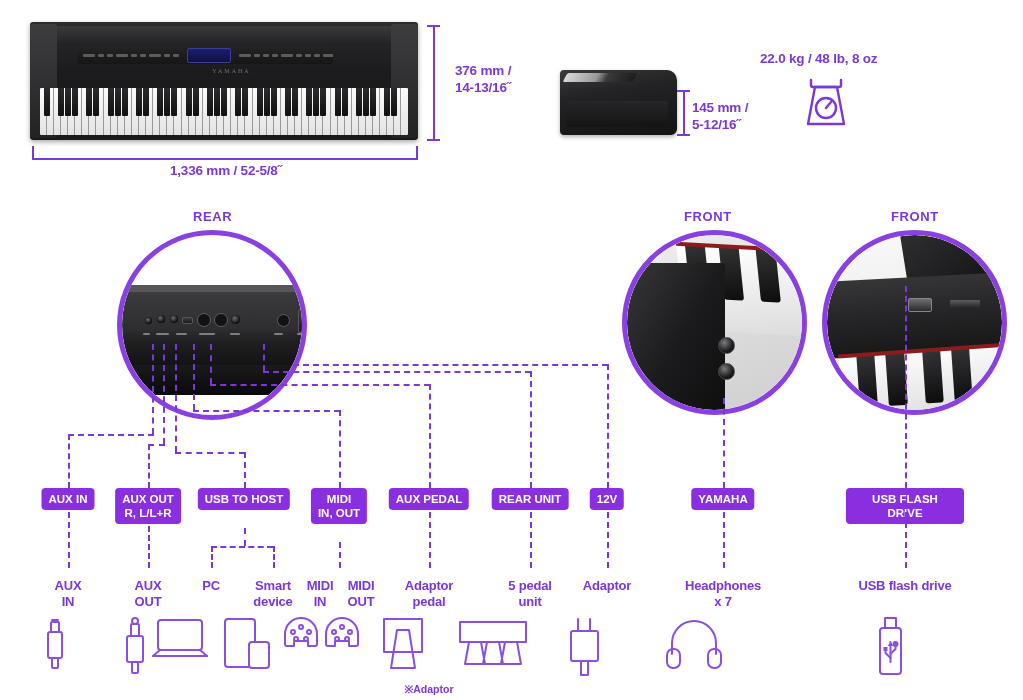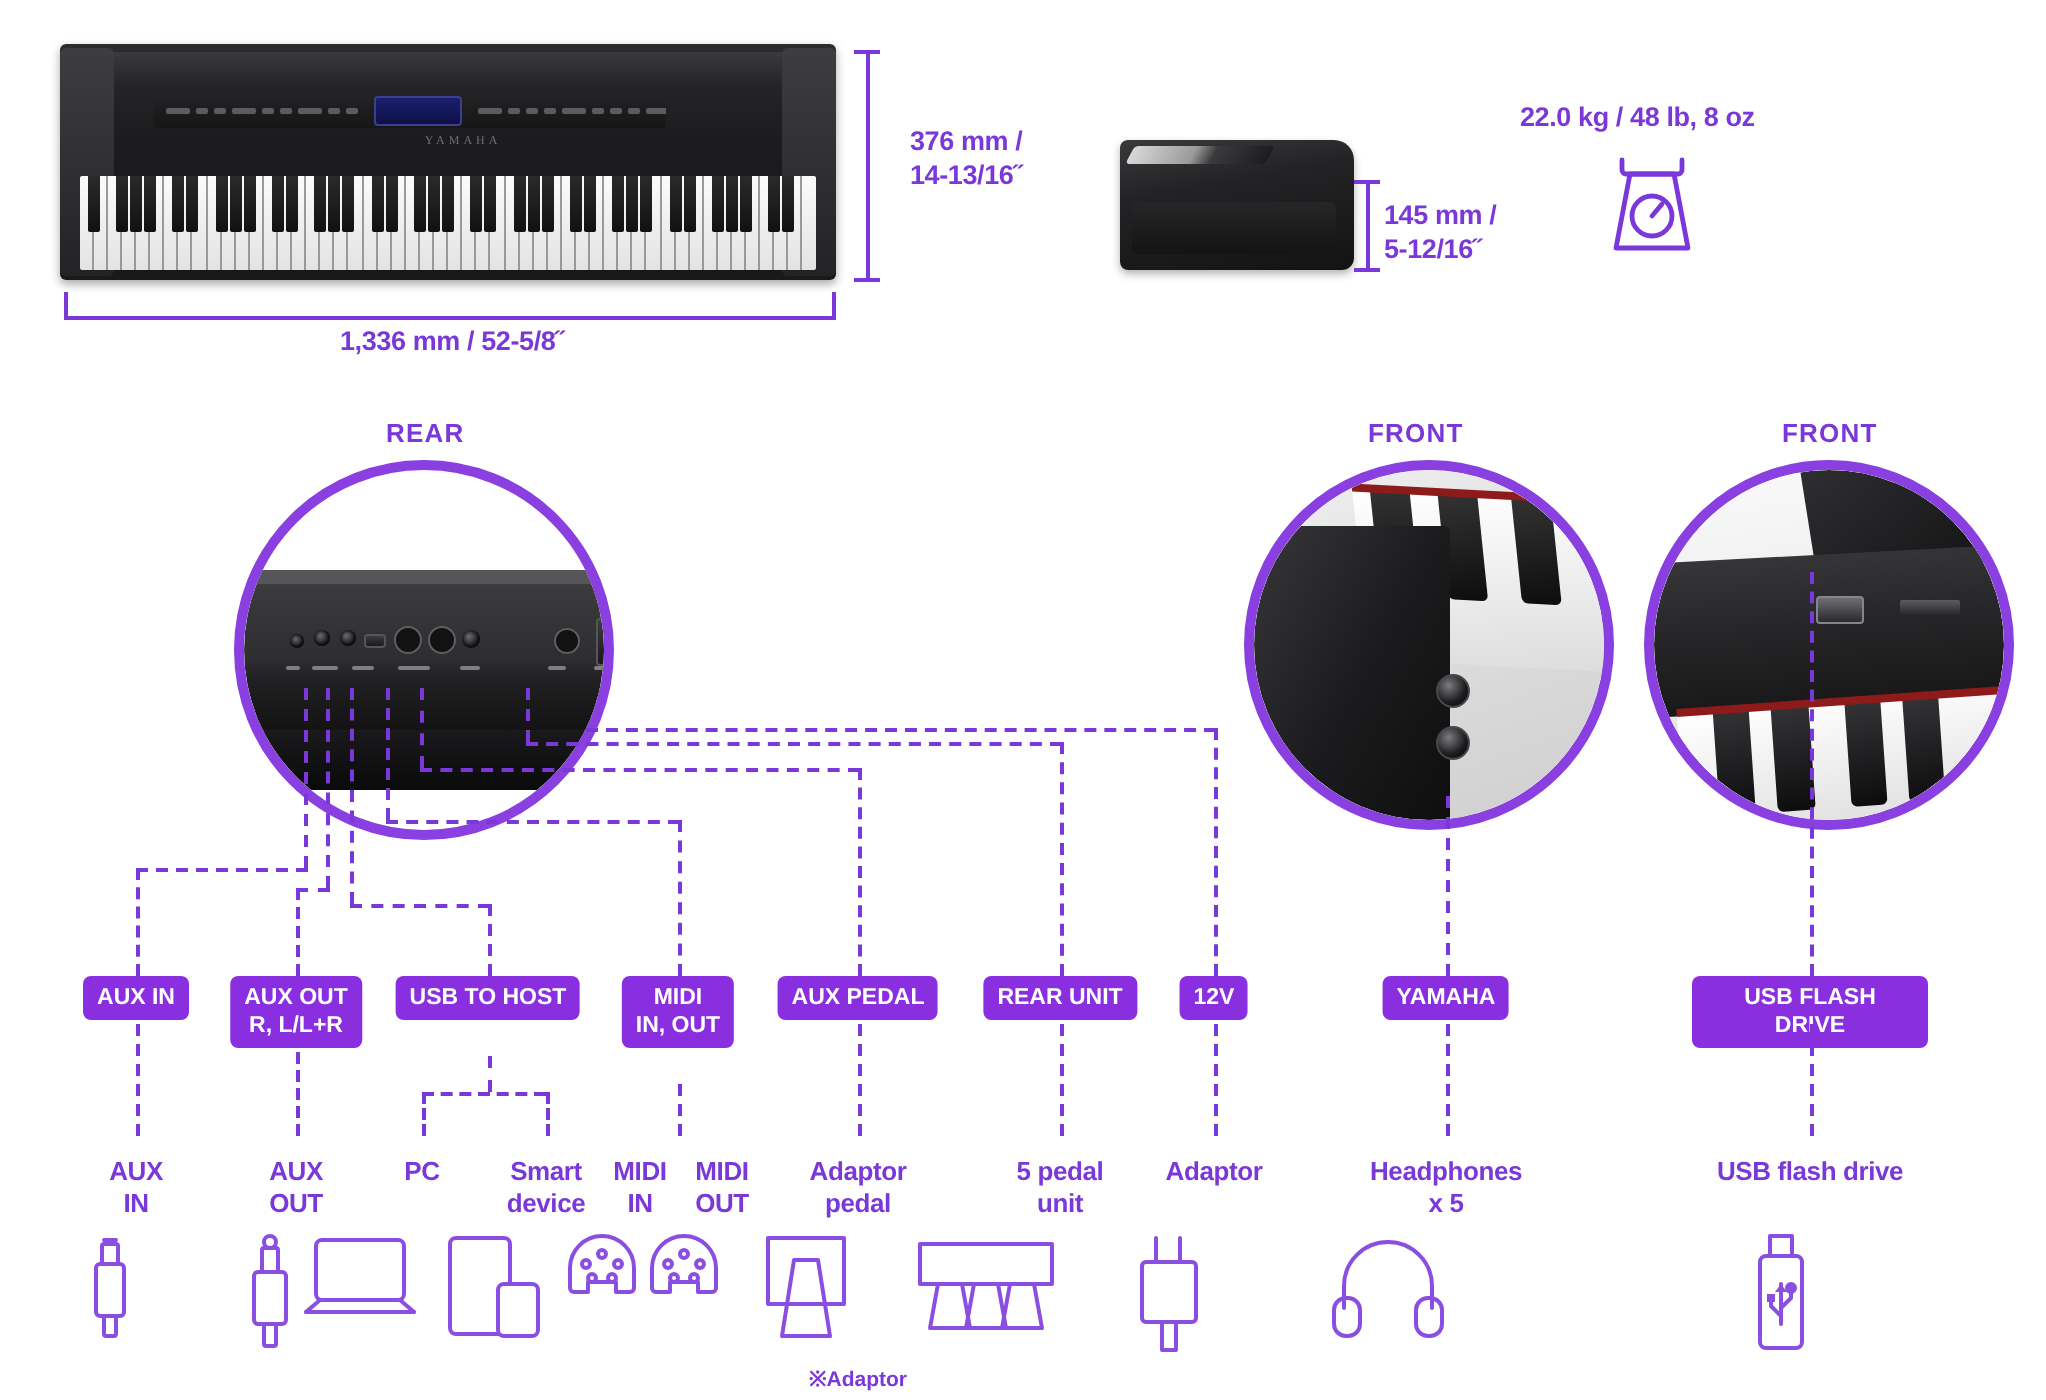--- a/index.html
+++ b/index.html
@@ -550,7 +550,7 @@
         <rect x="18" y="45" width="7" height="14"></rect>
         </svg></div>
       <div class="devlbl" style="left: 723px; top: 578px;">Headphones
-x 5</div>
+x 7</div>
       <div class="devico" style="left: 723px; top: 616px; margin-left: -29px;"><svg width="58" height="54" viewBox="0 0 58 54" stroke="#8a4fe0" stroke-width="2" fill="none" stroke-linecap="round" stroke-linejoin="round">
         <path d="M7 38 V27 A22 22 0 0 1 51 27 V38"></path>
         <rect x="2" y="33" width="13" height="19" rx="6"></rect>

